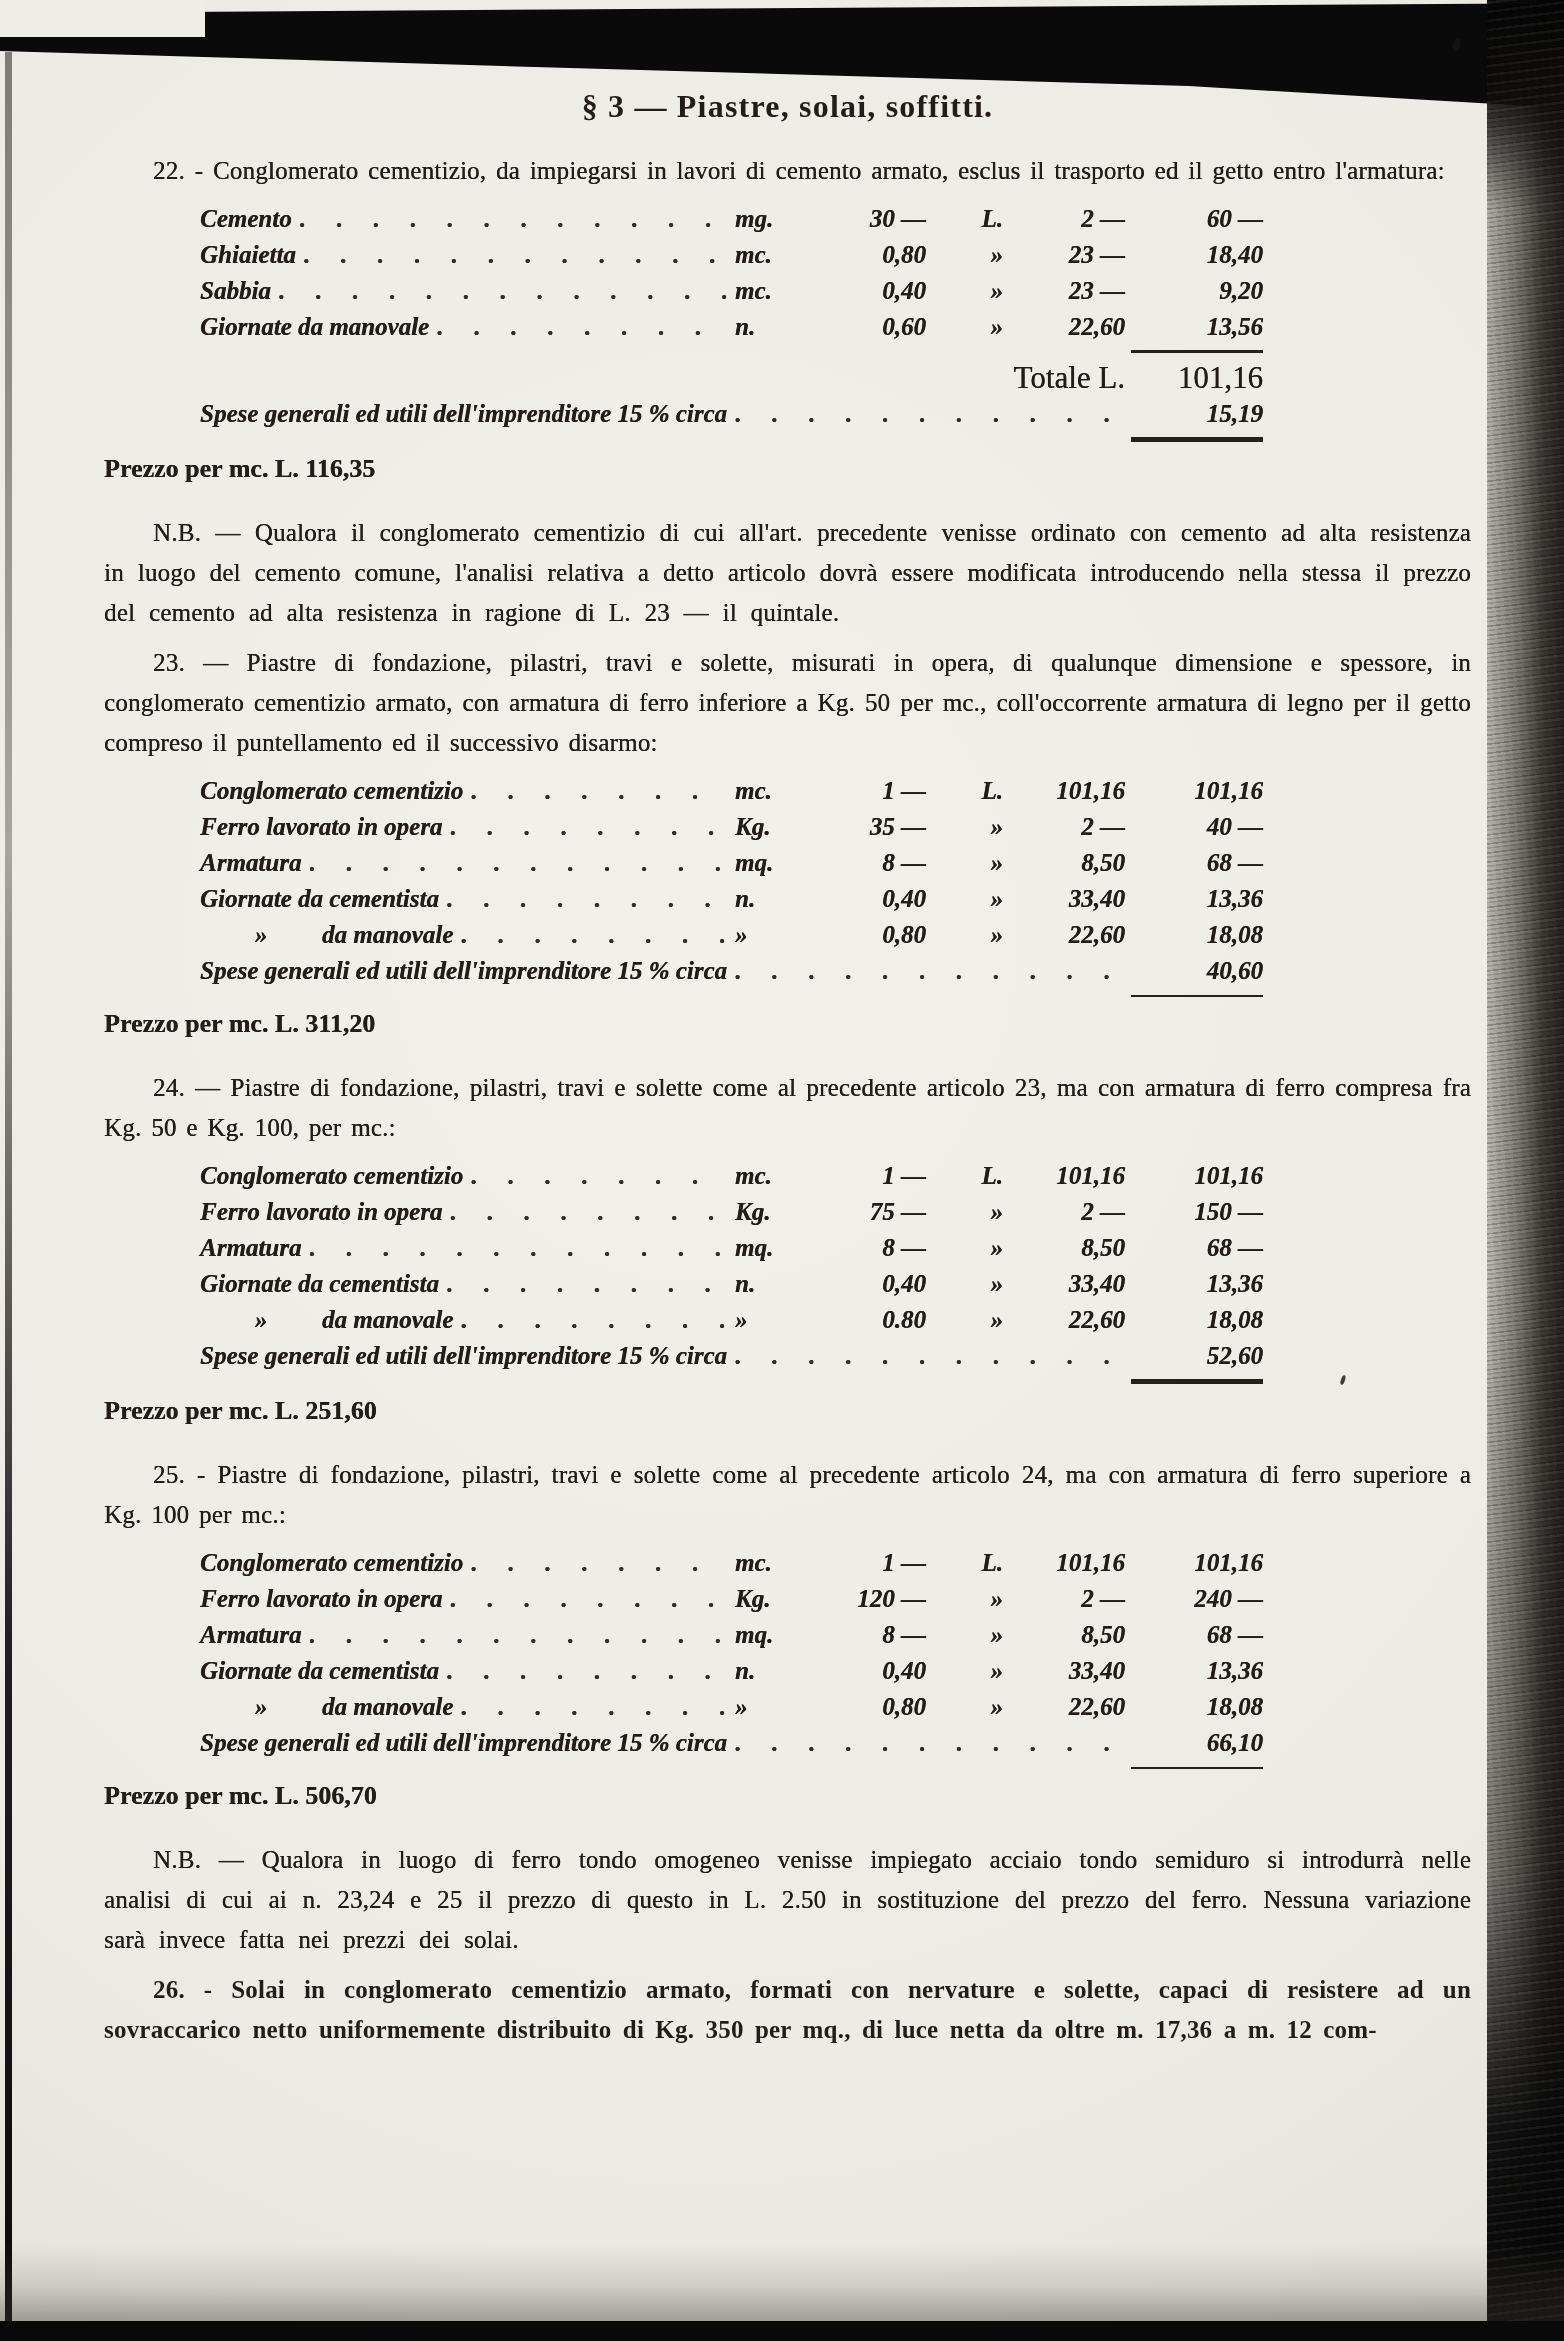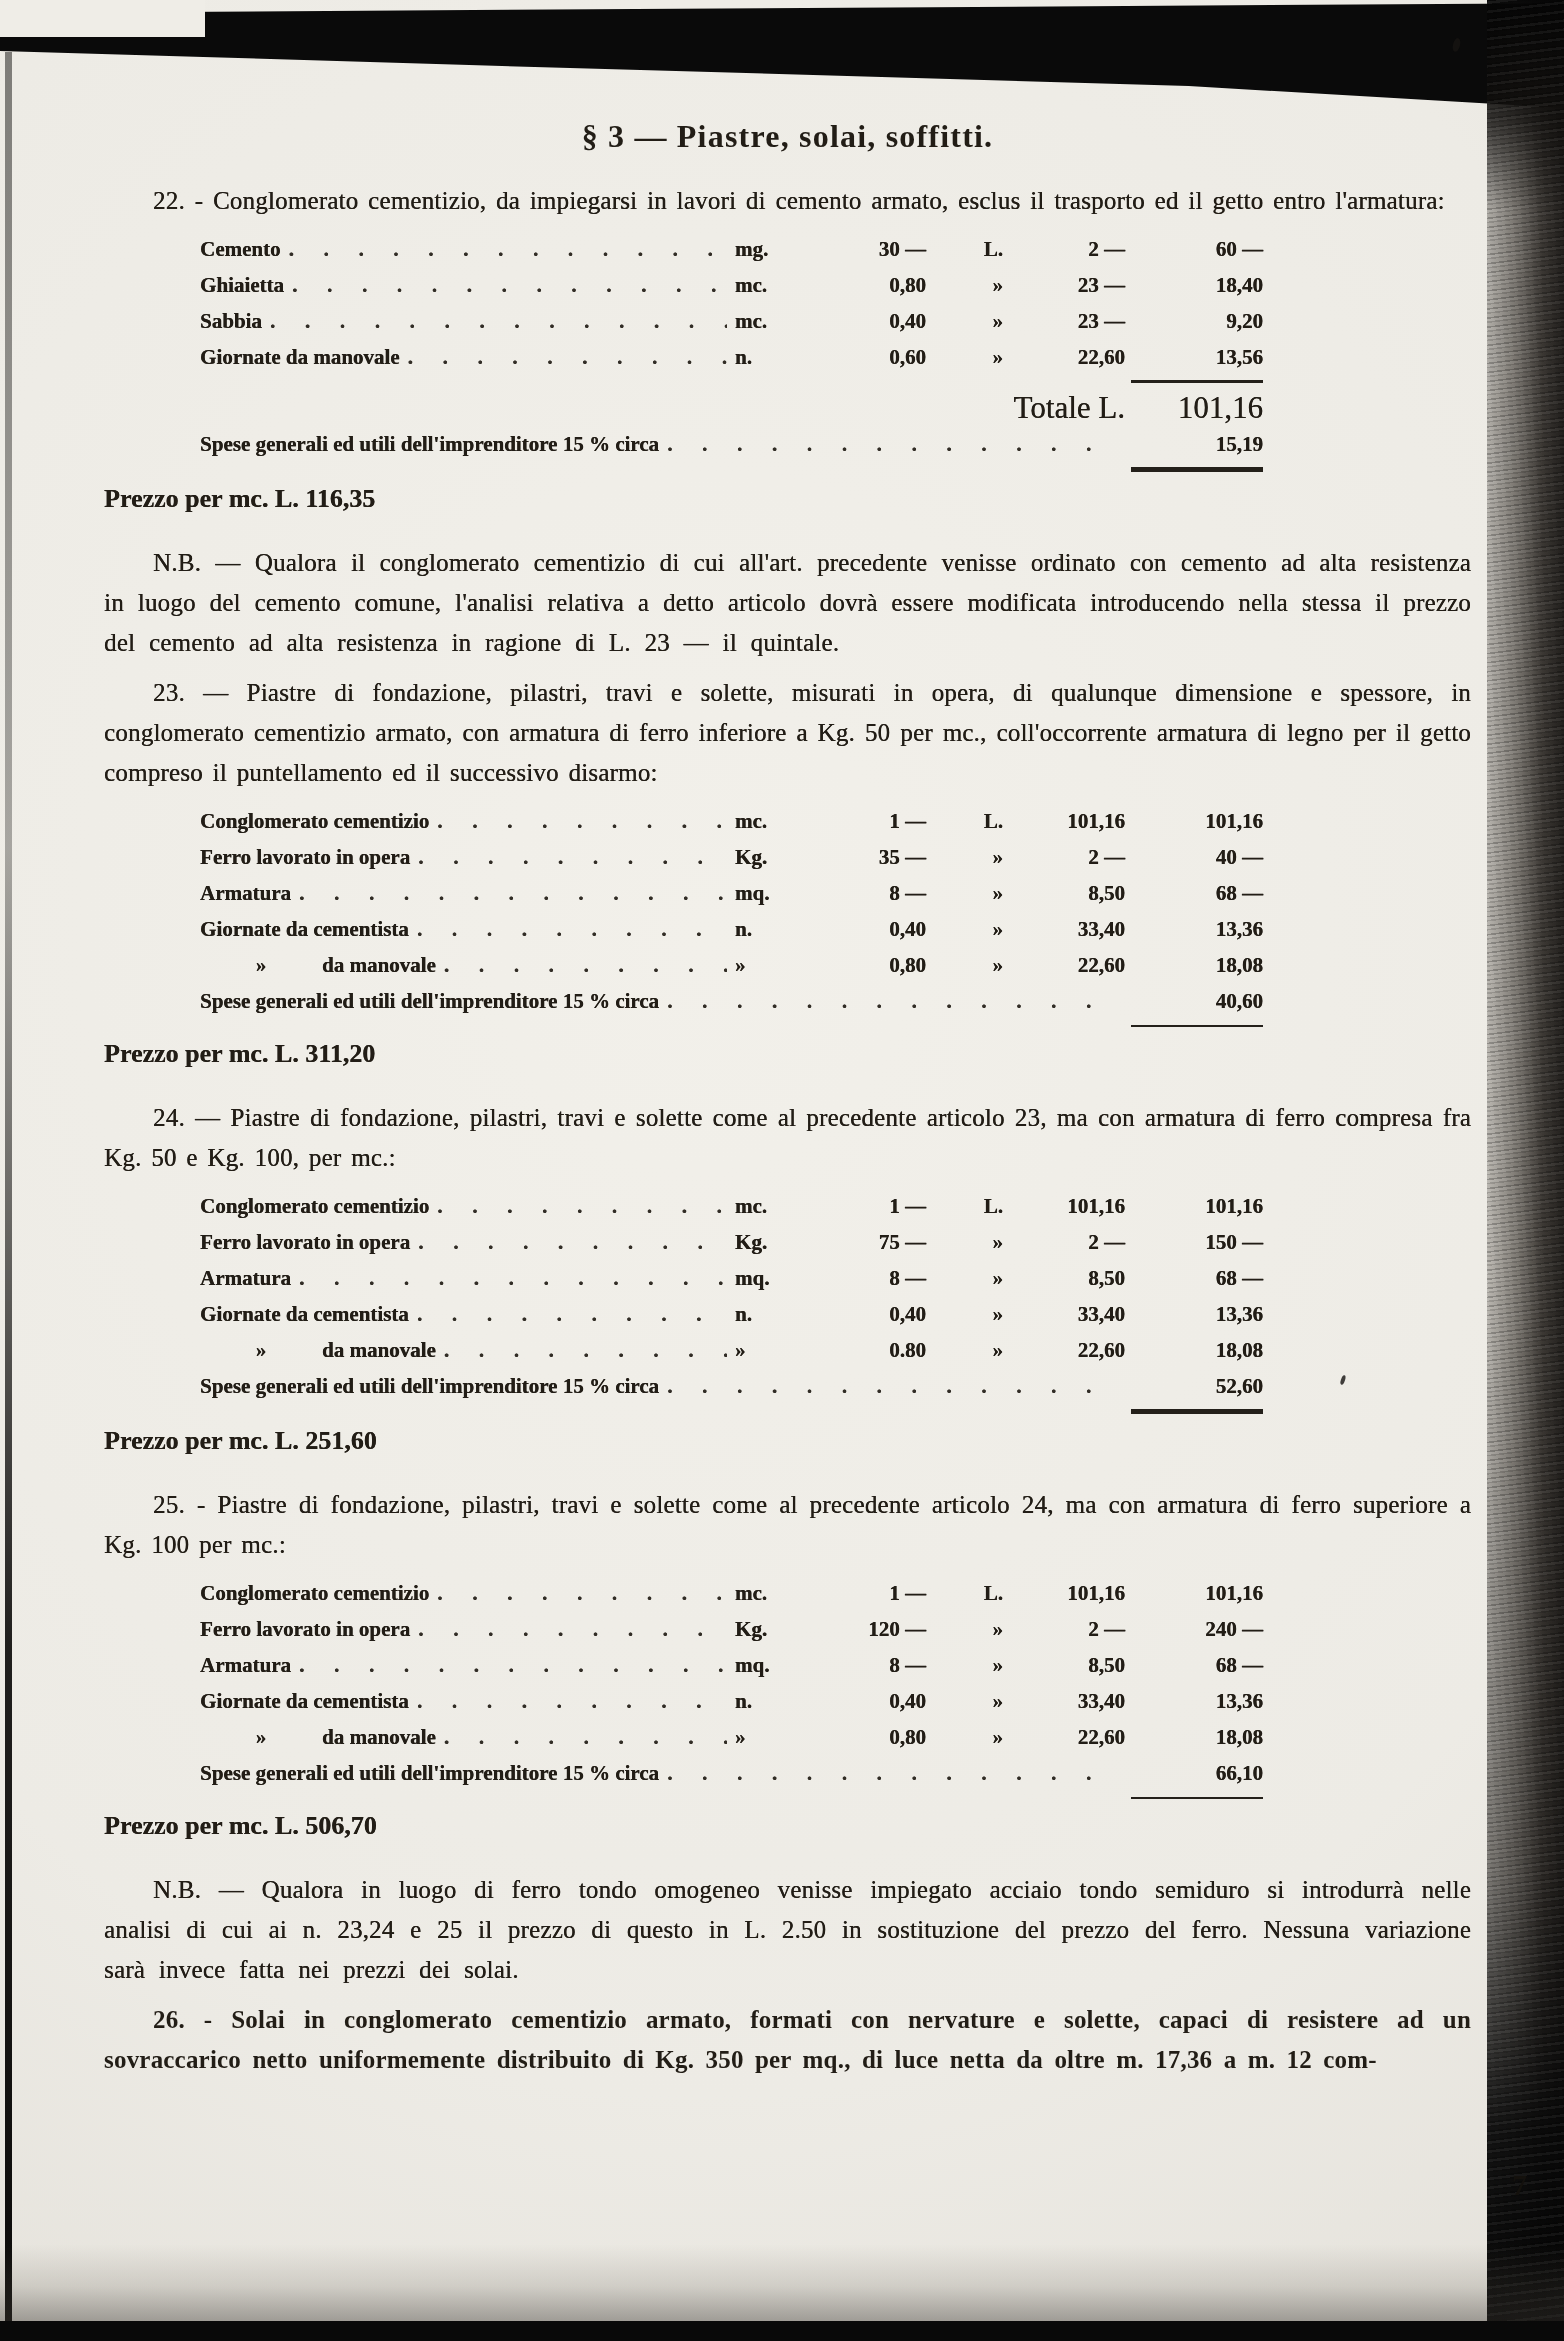--- a/index.html
+++ b/index.html
@@ -40,7 +40,7 @@
   .speck.s2 { left:1341px; top:1375px; width:4.1px; height:9.8px; transform:rotate(18deg); opacity:.8; }
 
   
-  .content { position:absolute; left:104px; top:0; width:1367px; padding-top:118px; }
+  .content { position:absolute; left:104px; top:0; width:1367px; padding-top:88px; }
 
   .title { font-size:32px; font-weight:bold; text-align:center; letter-spacing:1.2px; margin-bottom:26px; }
 

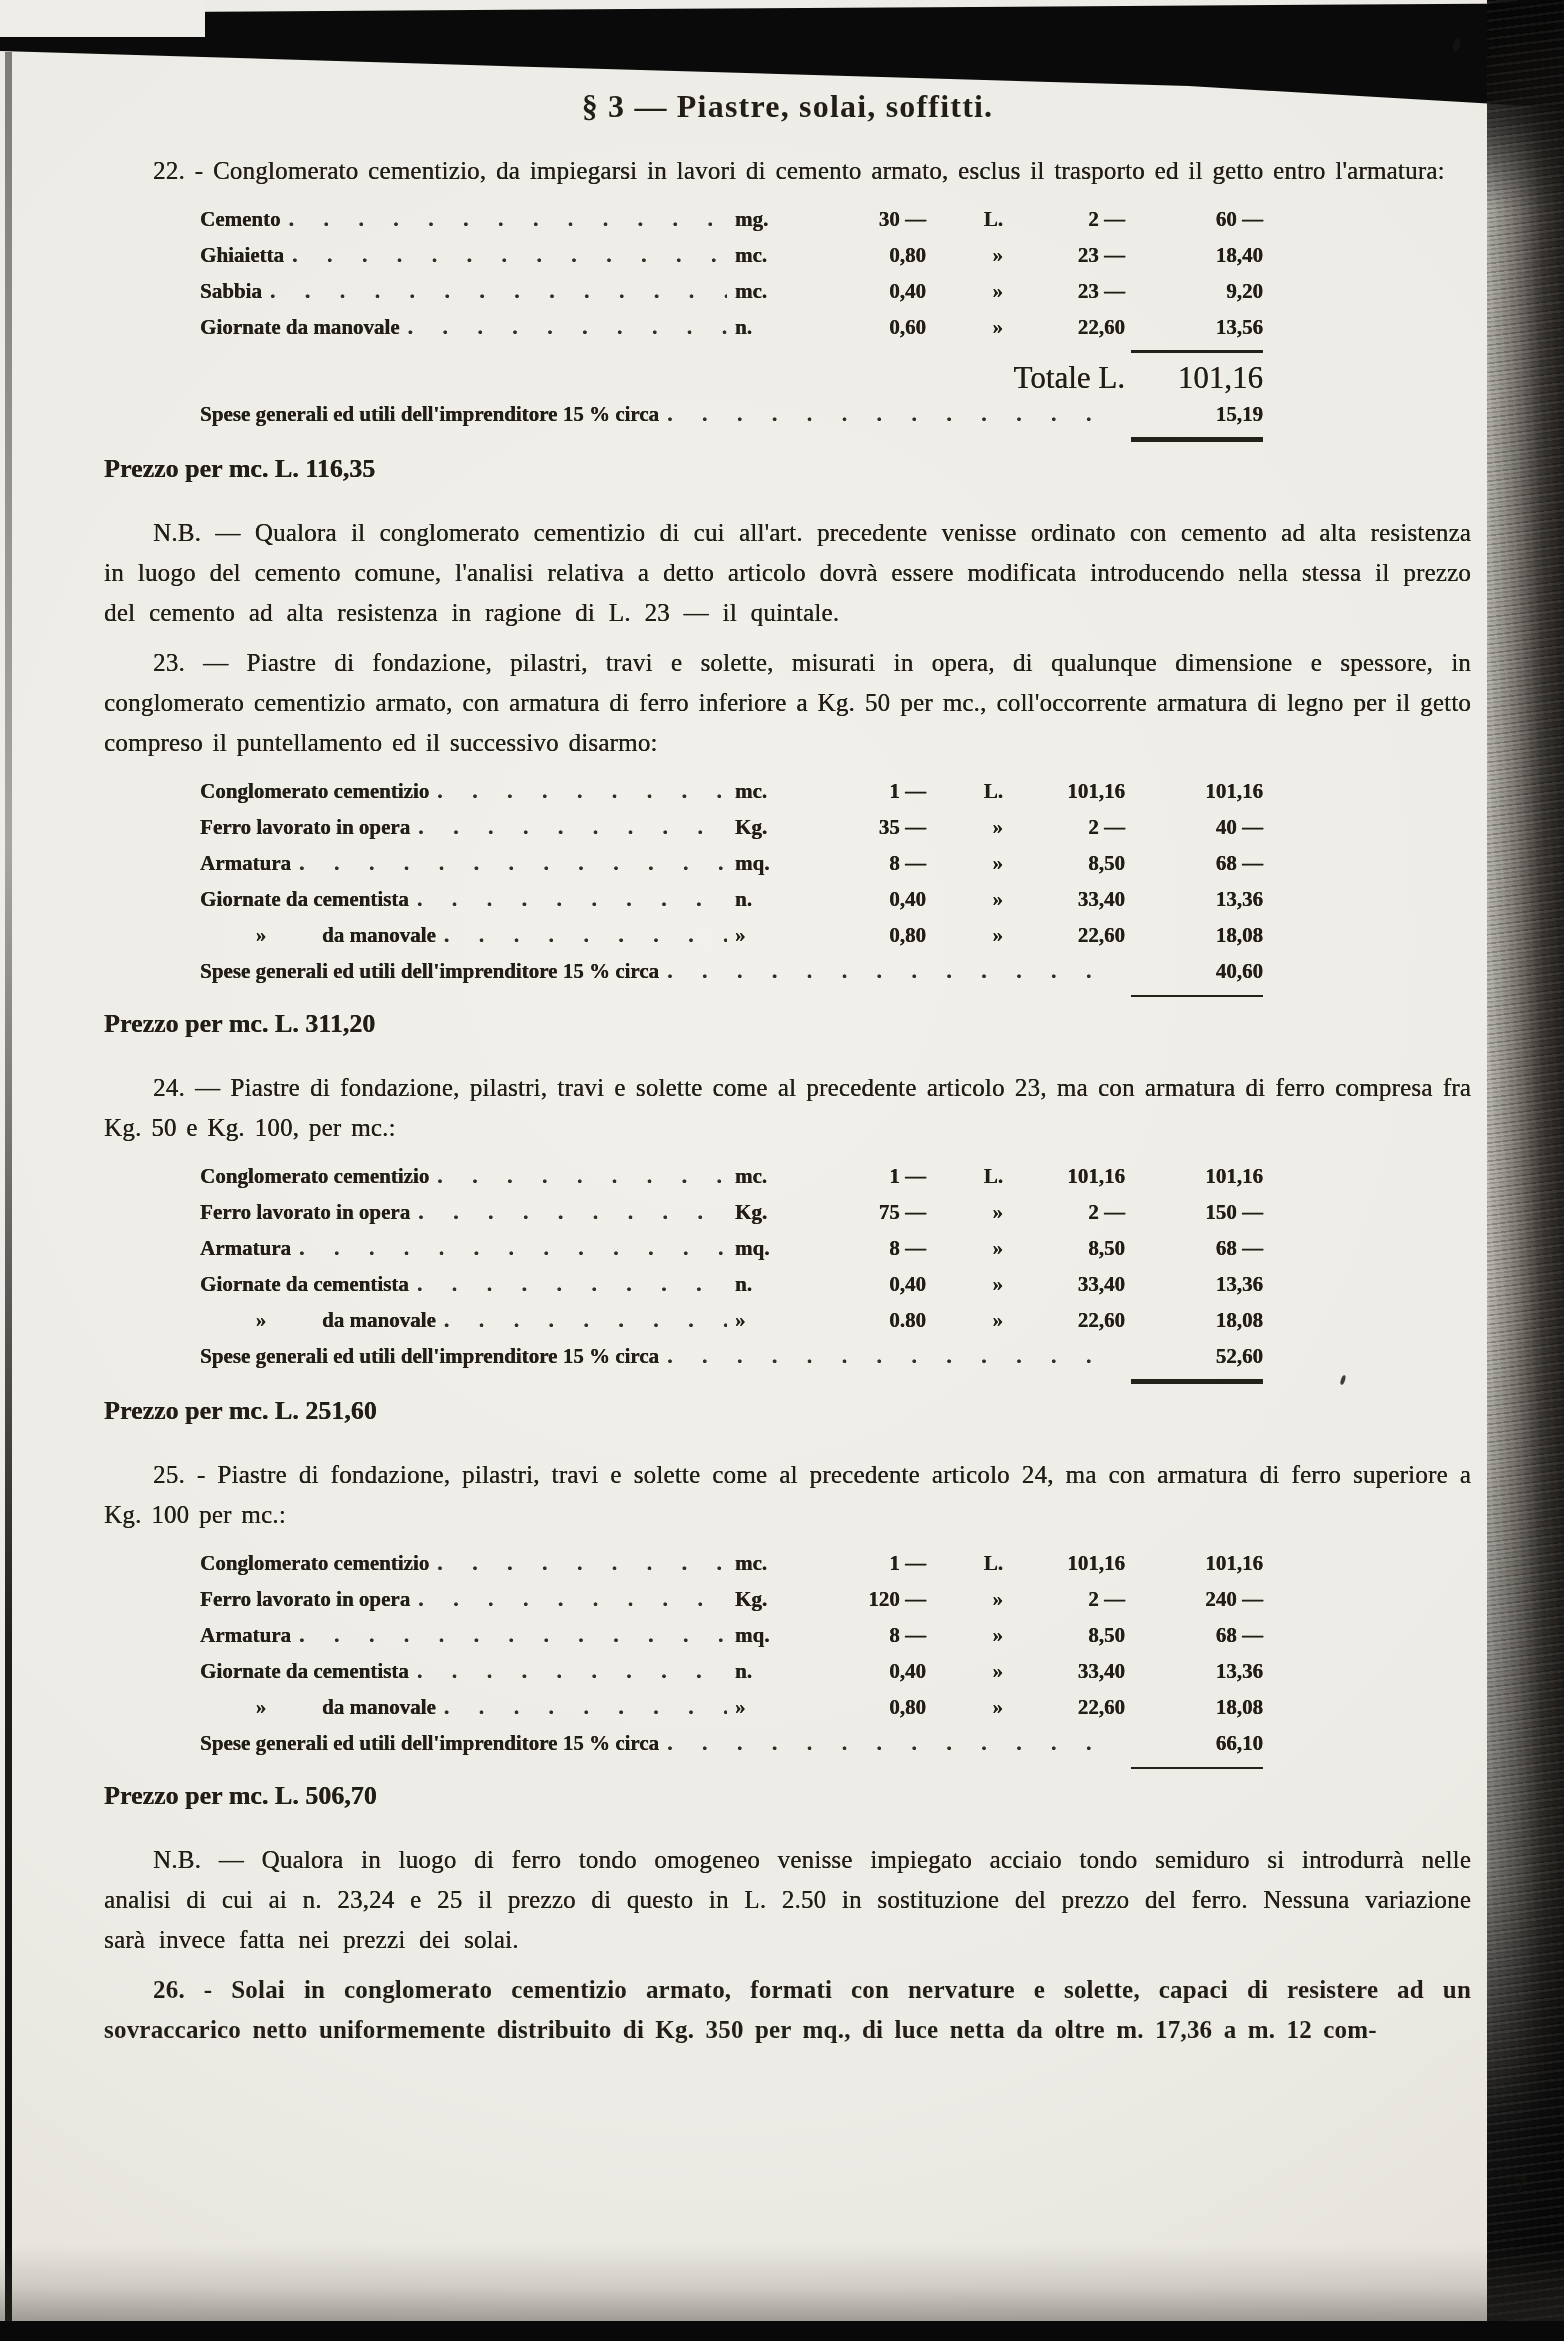--- a/index.html
+++ b/index.html
@@ -54,8 +54,8 @@
 
   .analysis { margin:6.5px 0 24.4px; font-weight:bold; }
   .row {
-    display:flex; align-items:center; font-size:21px; line-height:36px;
-    padding-left:96px; padding-right:208px; text-shadow:0.3px 0 0 currentColor;
+    display:flex; align-items:center; font-size:25px; line-height:36px;
+    padding-left:96px; padding-right:208px; text-shadow:0.3px 0 0 currentColor;font-style:italic;
   }
   .lbl { white-space:nowrap; }
   .mark { flex:0 0 122px; text-align:center; }

